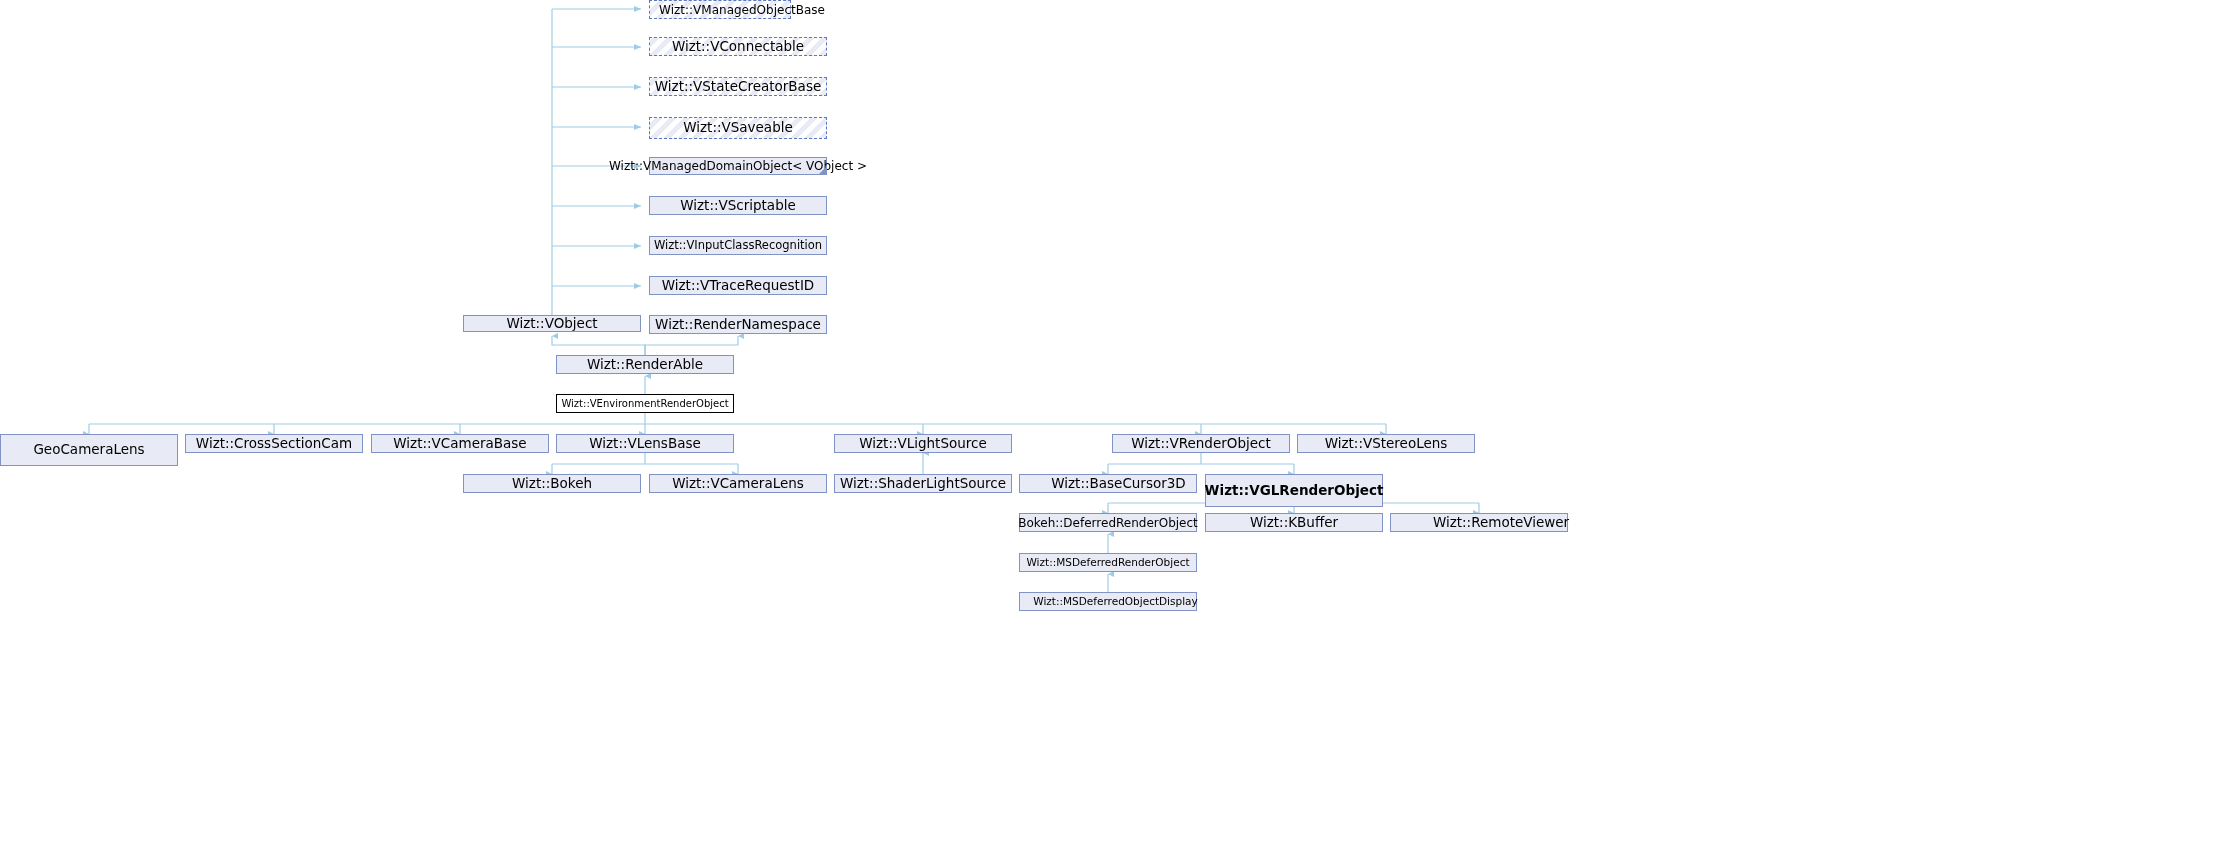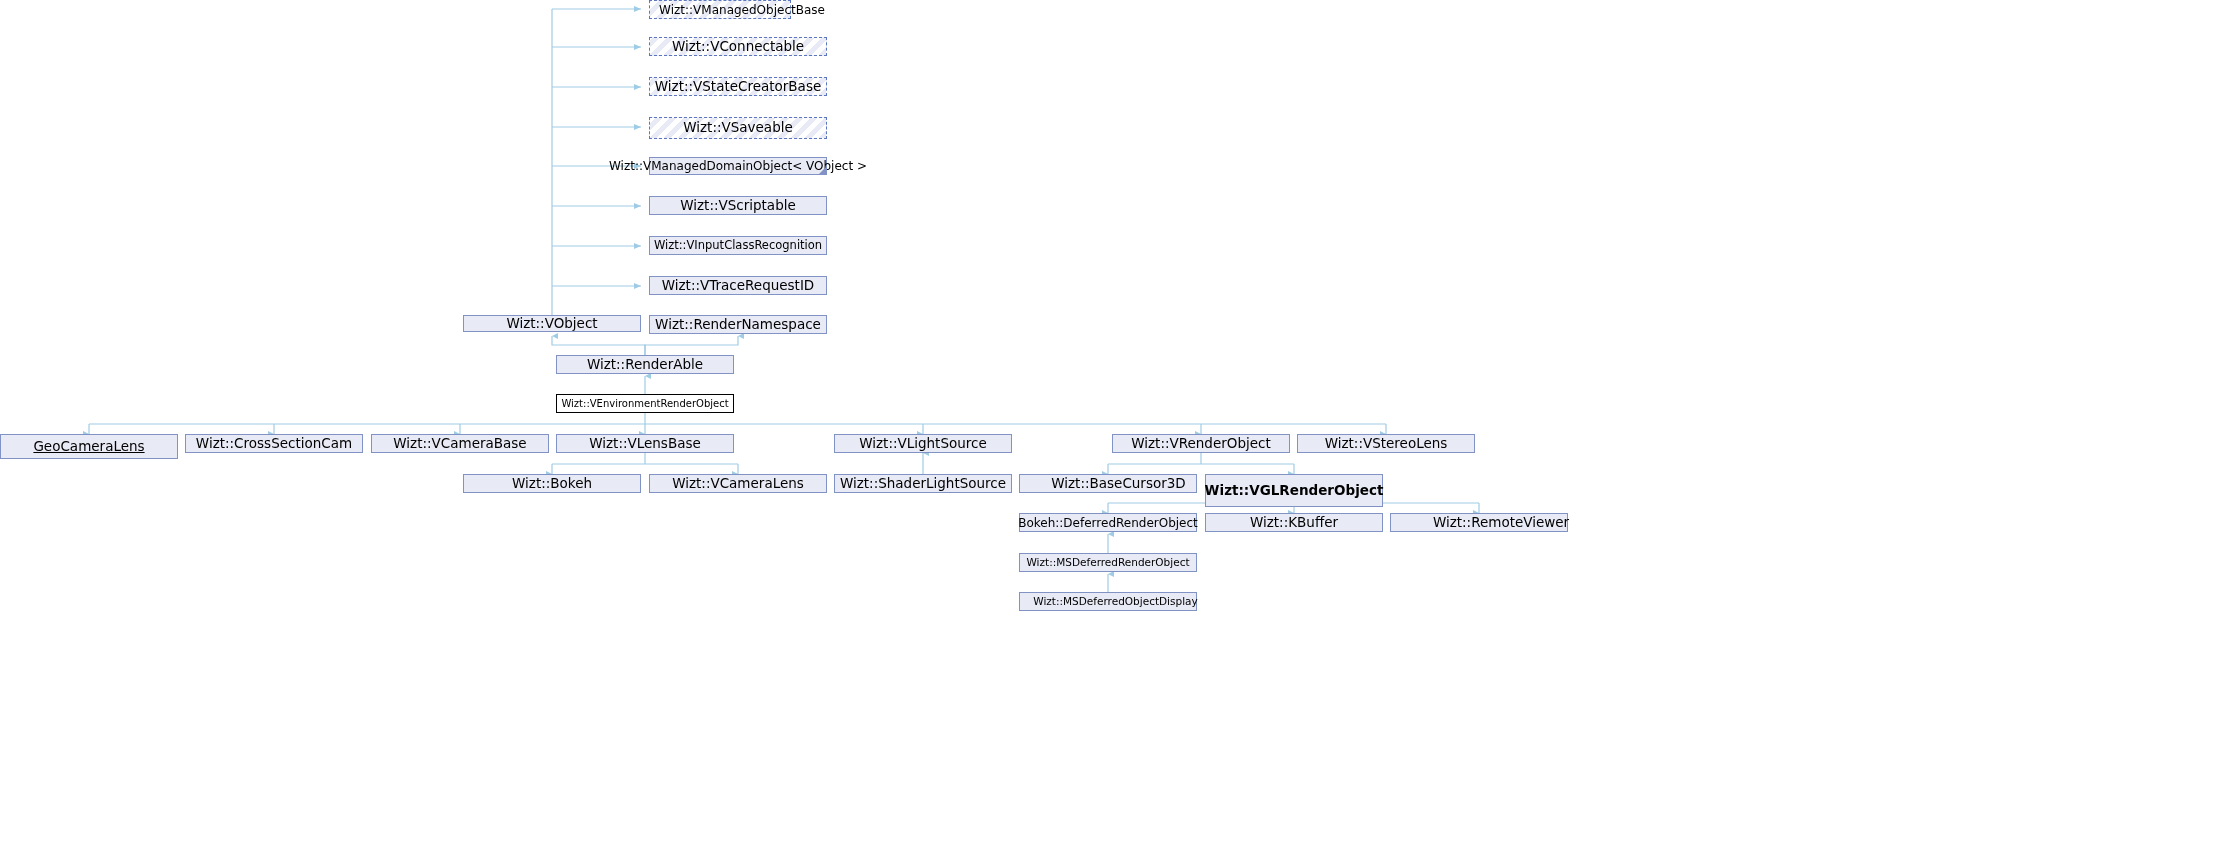--- a/index.html
+++ b/index.html
@@ -161,7 +161,7 @@
     <div class="node focus" style="left: 556px; top: 394px; width: 178px; height: 19px;">
       <span class="label" style="font-size: 10px;">Wizt::VEnvironmentRenderObject</span>
     </div>
-    <div class="node plain" style="left: 0px; top: 434px; width: 178px; height: 25px; text-decoration: underline;">
+    <div class="node plain" style="left: 0px; top: 434px; width: 178px; height: 32px;">
       <span class="label">GeoCameraLens</span>
     </div>
     <div class="node plain" style="left: 185px; top: 434px; width: 178px; height: 19px;">

